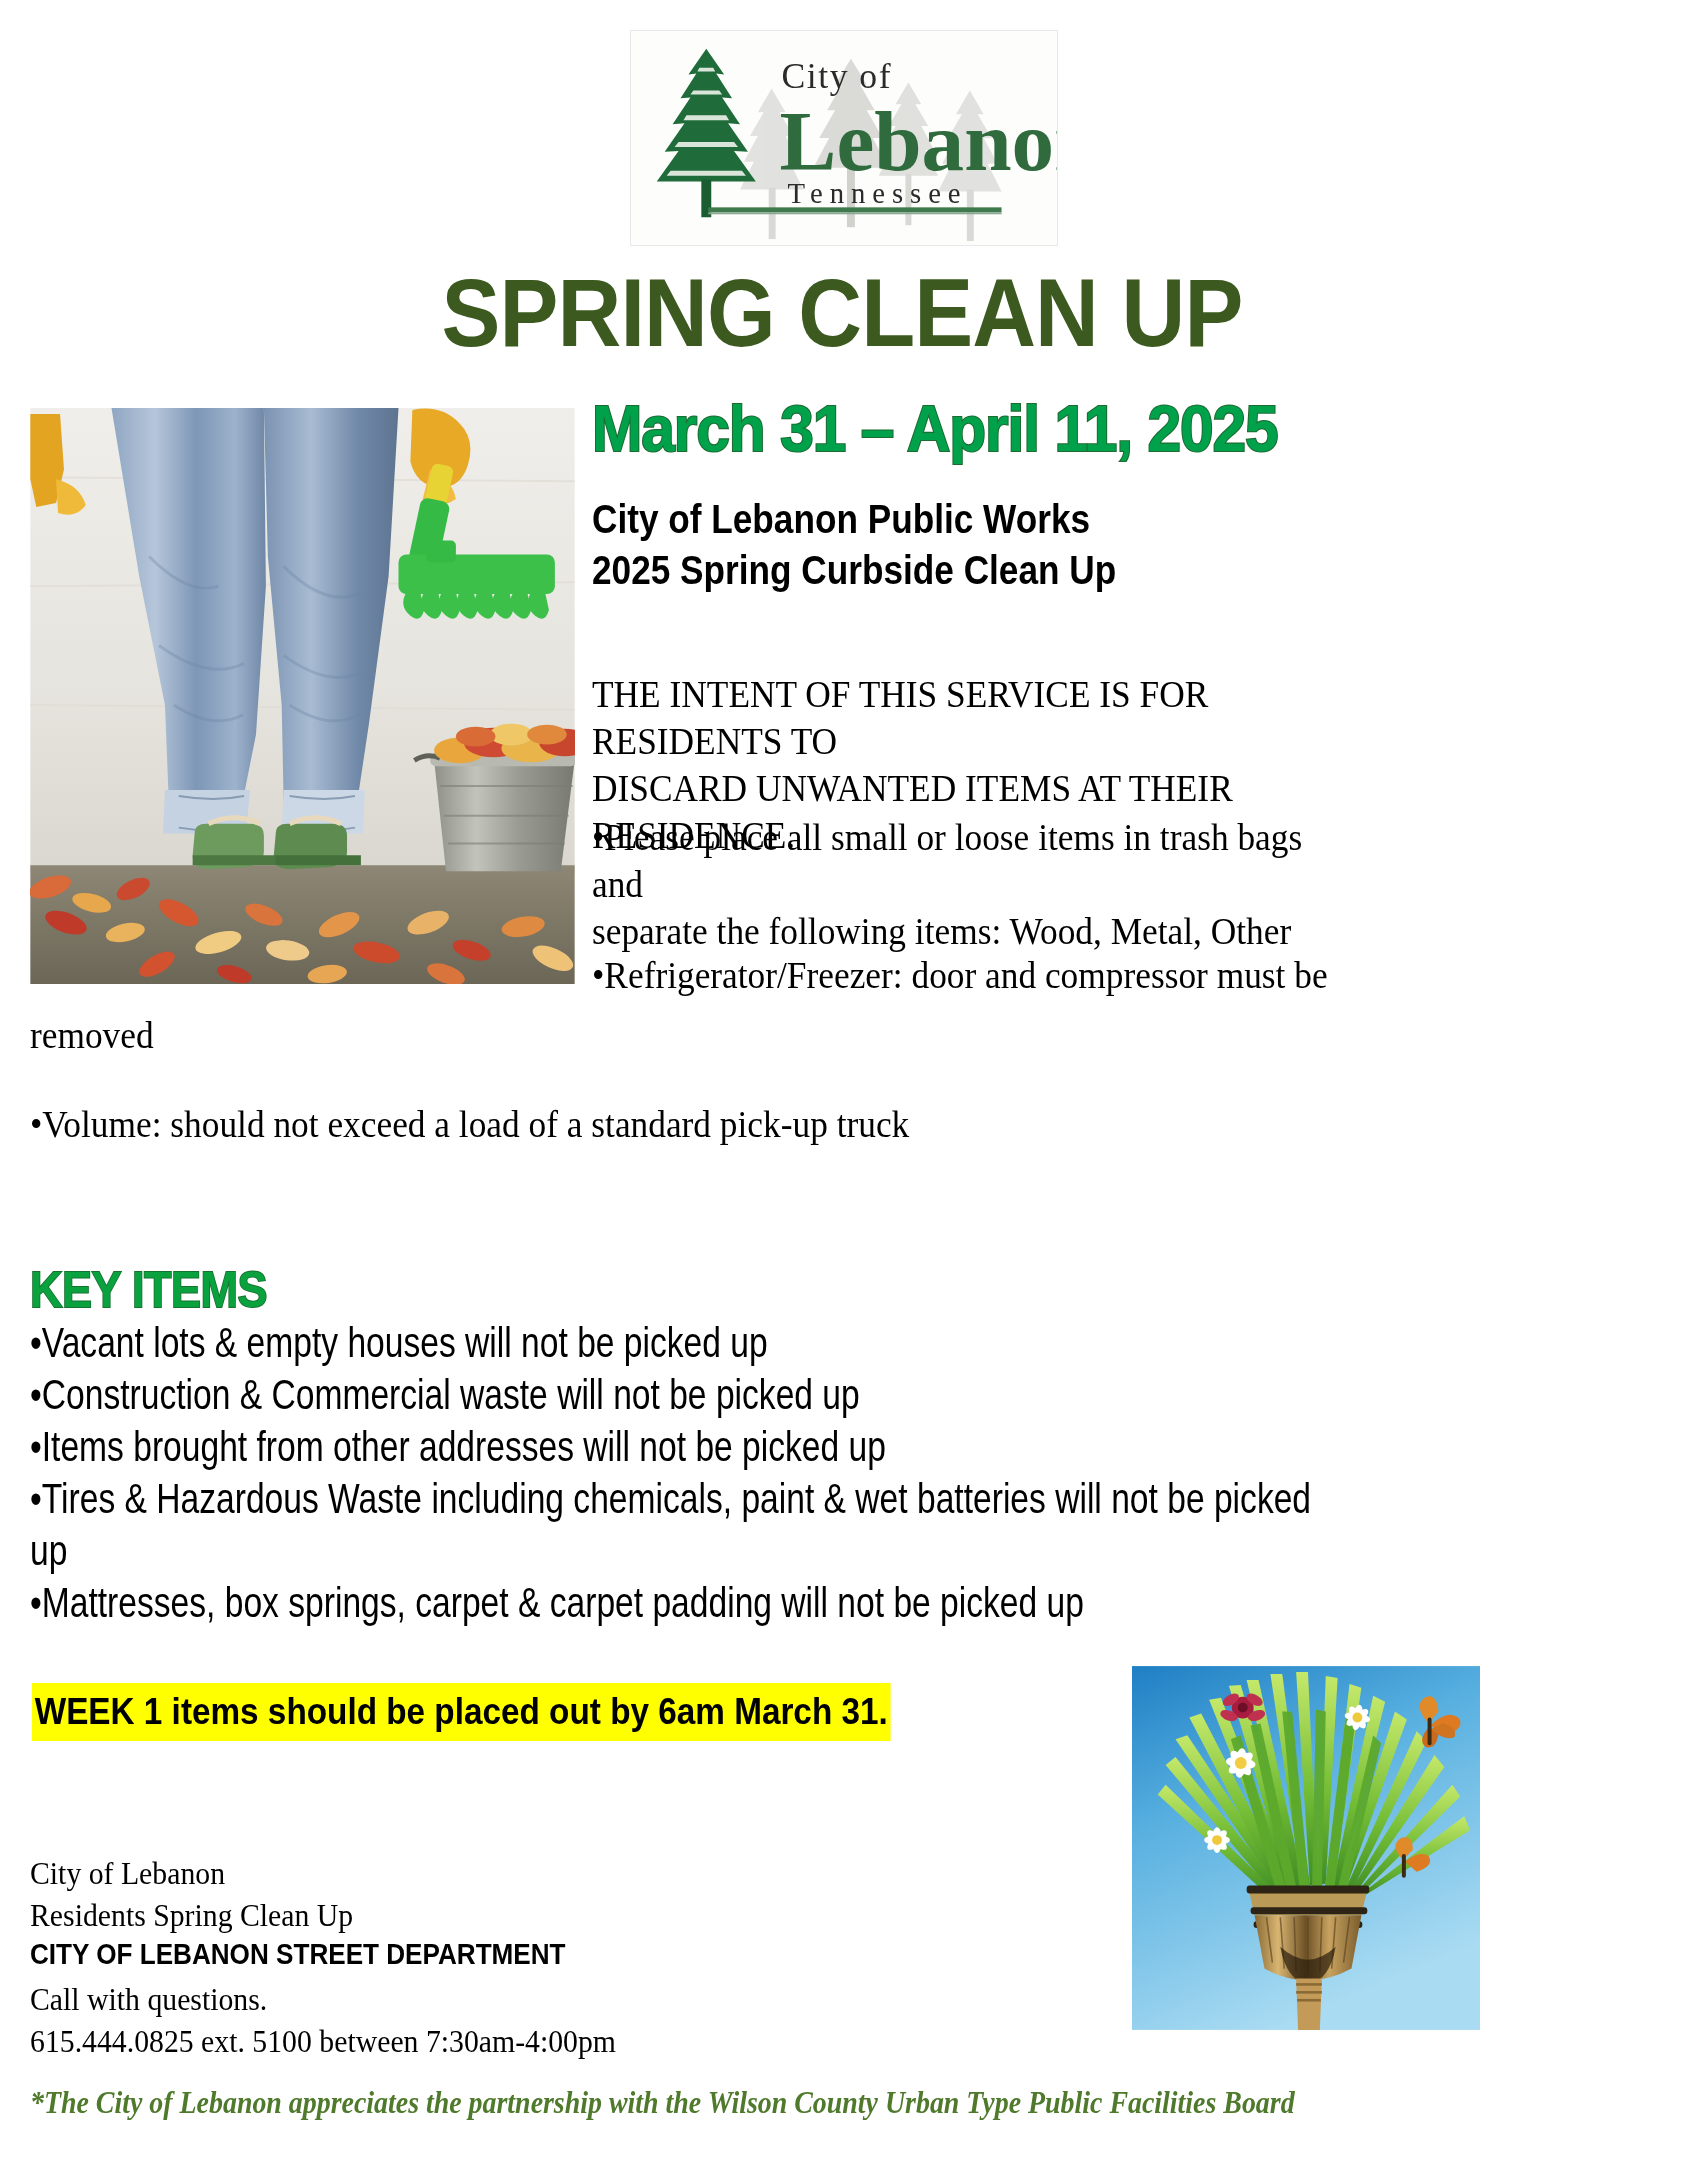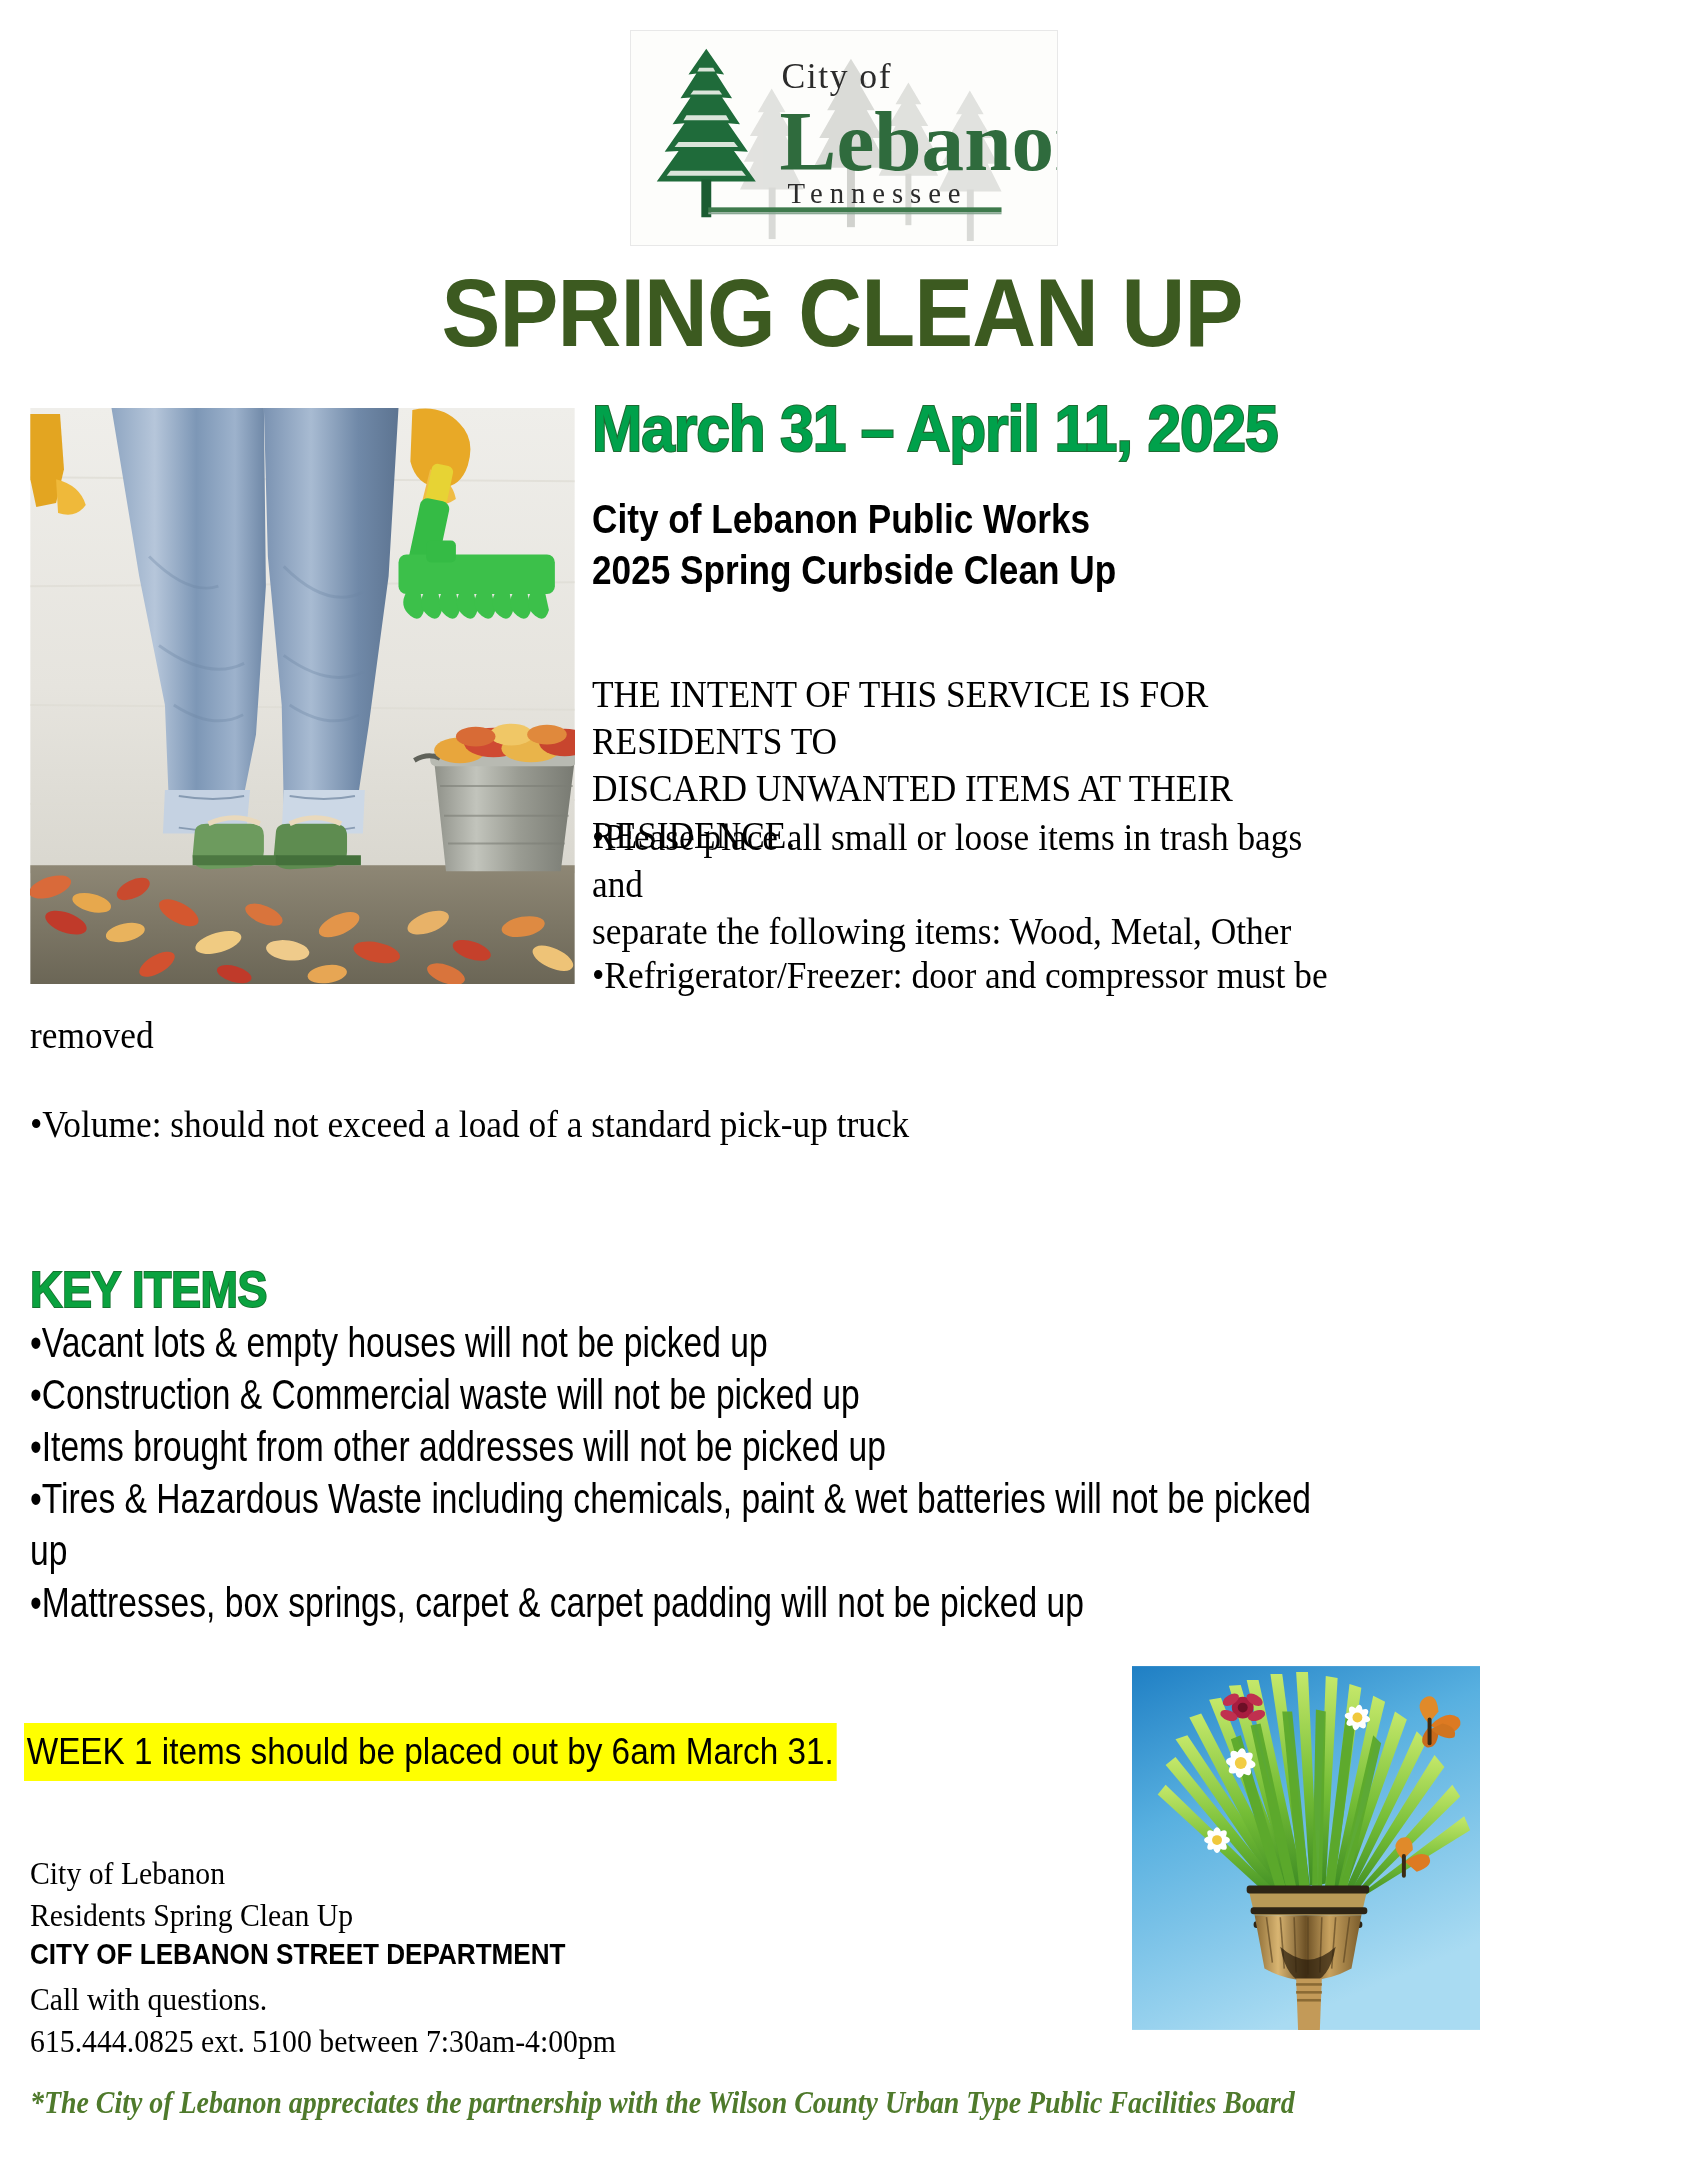--- a/index.html
+++ b/index.html
@@ -91,11 +91,10 @@
 
   
   .week{
-    position:absolute;left:24px;
+    position:absolute;left:32px;
     font-family:"Liberation Sans",sans-serif;
-    font-weight:400;font-size:37px;line-height:1.45;color:#000;
+    font-weight:700;font-size:37px;line-height:1.45;color:#000;
     white-space:nowrap;
-    margin-top:40px;
   }
   .week span{background:#ffff00;padding:2px 3px;
     display:inline-block;transform:scaleX(.9);transform-origin:left center;}

